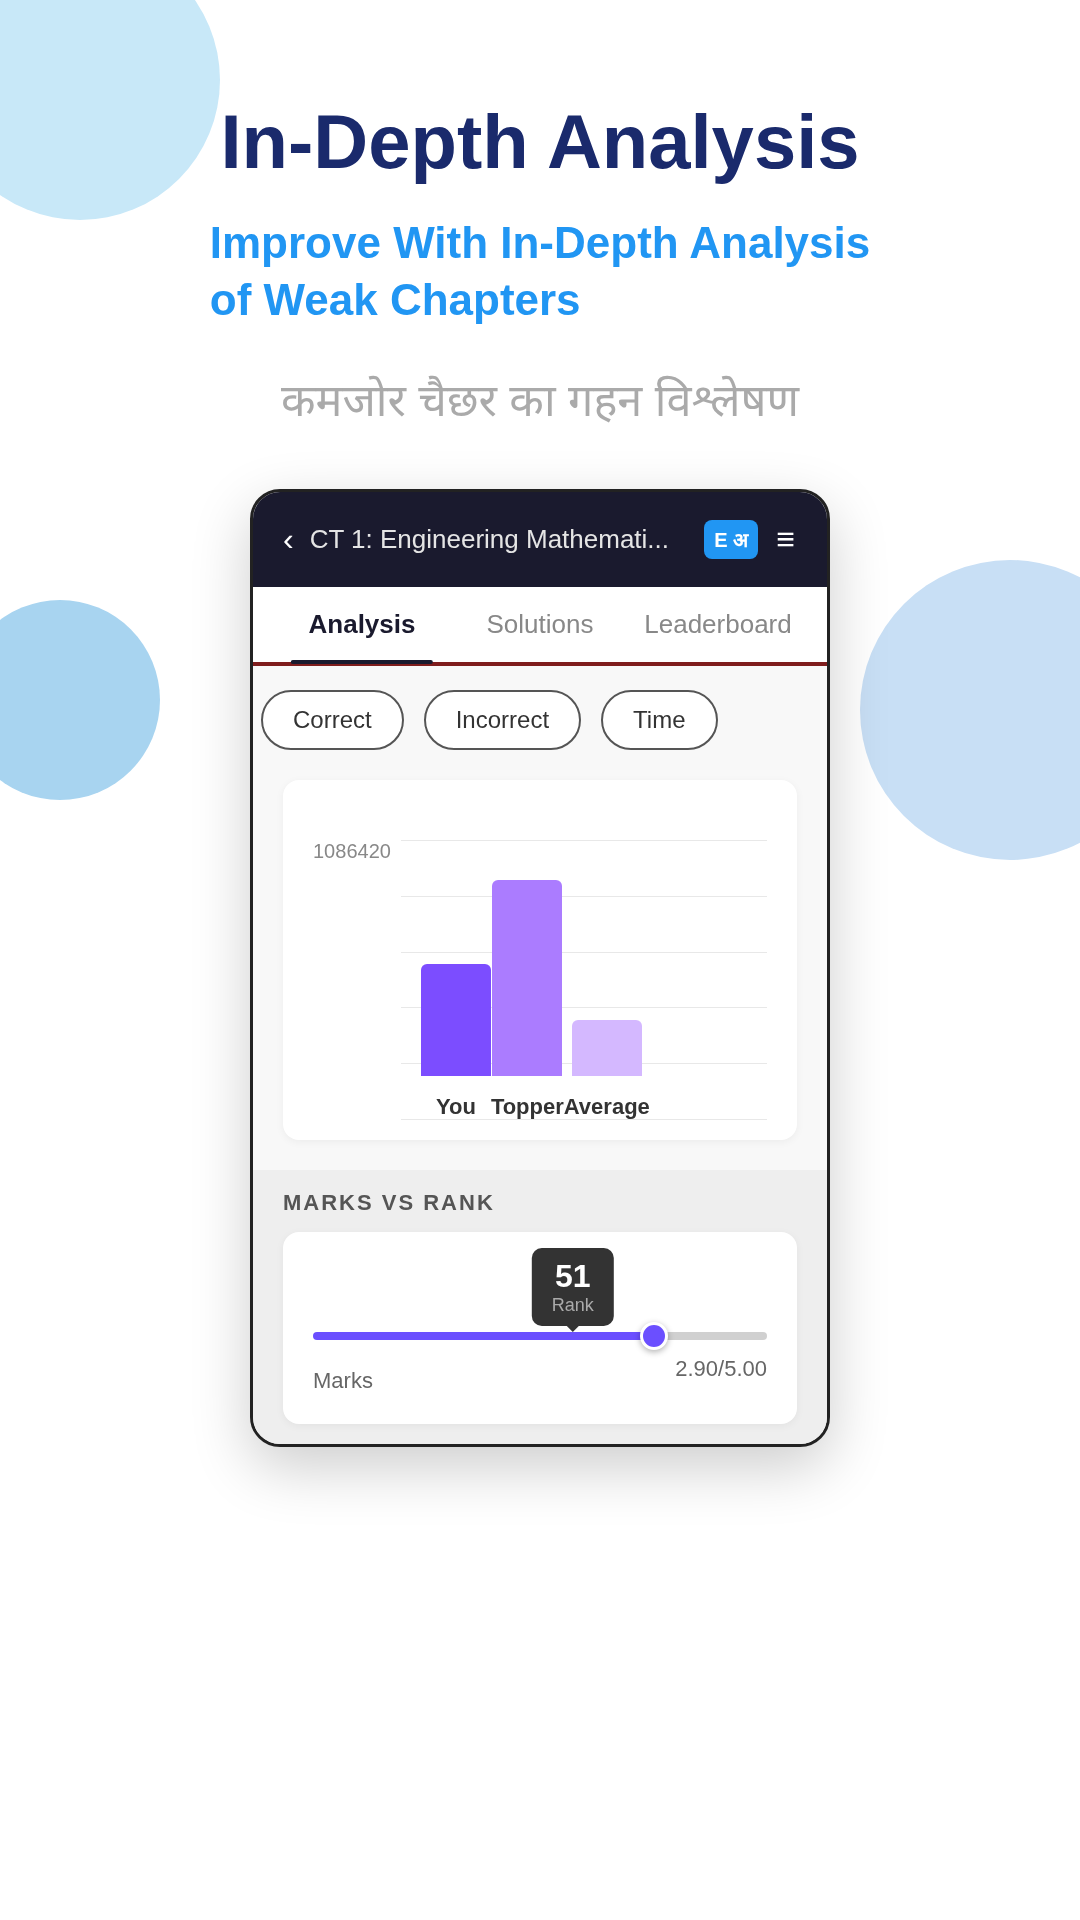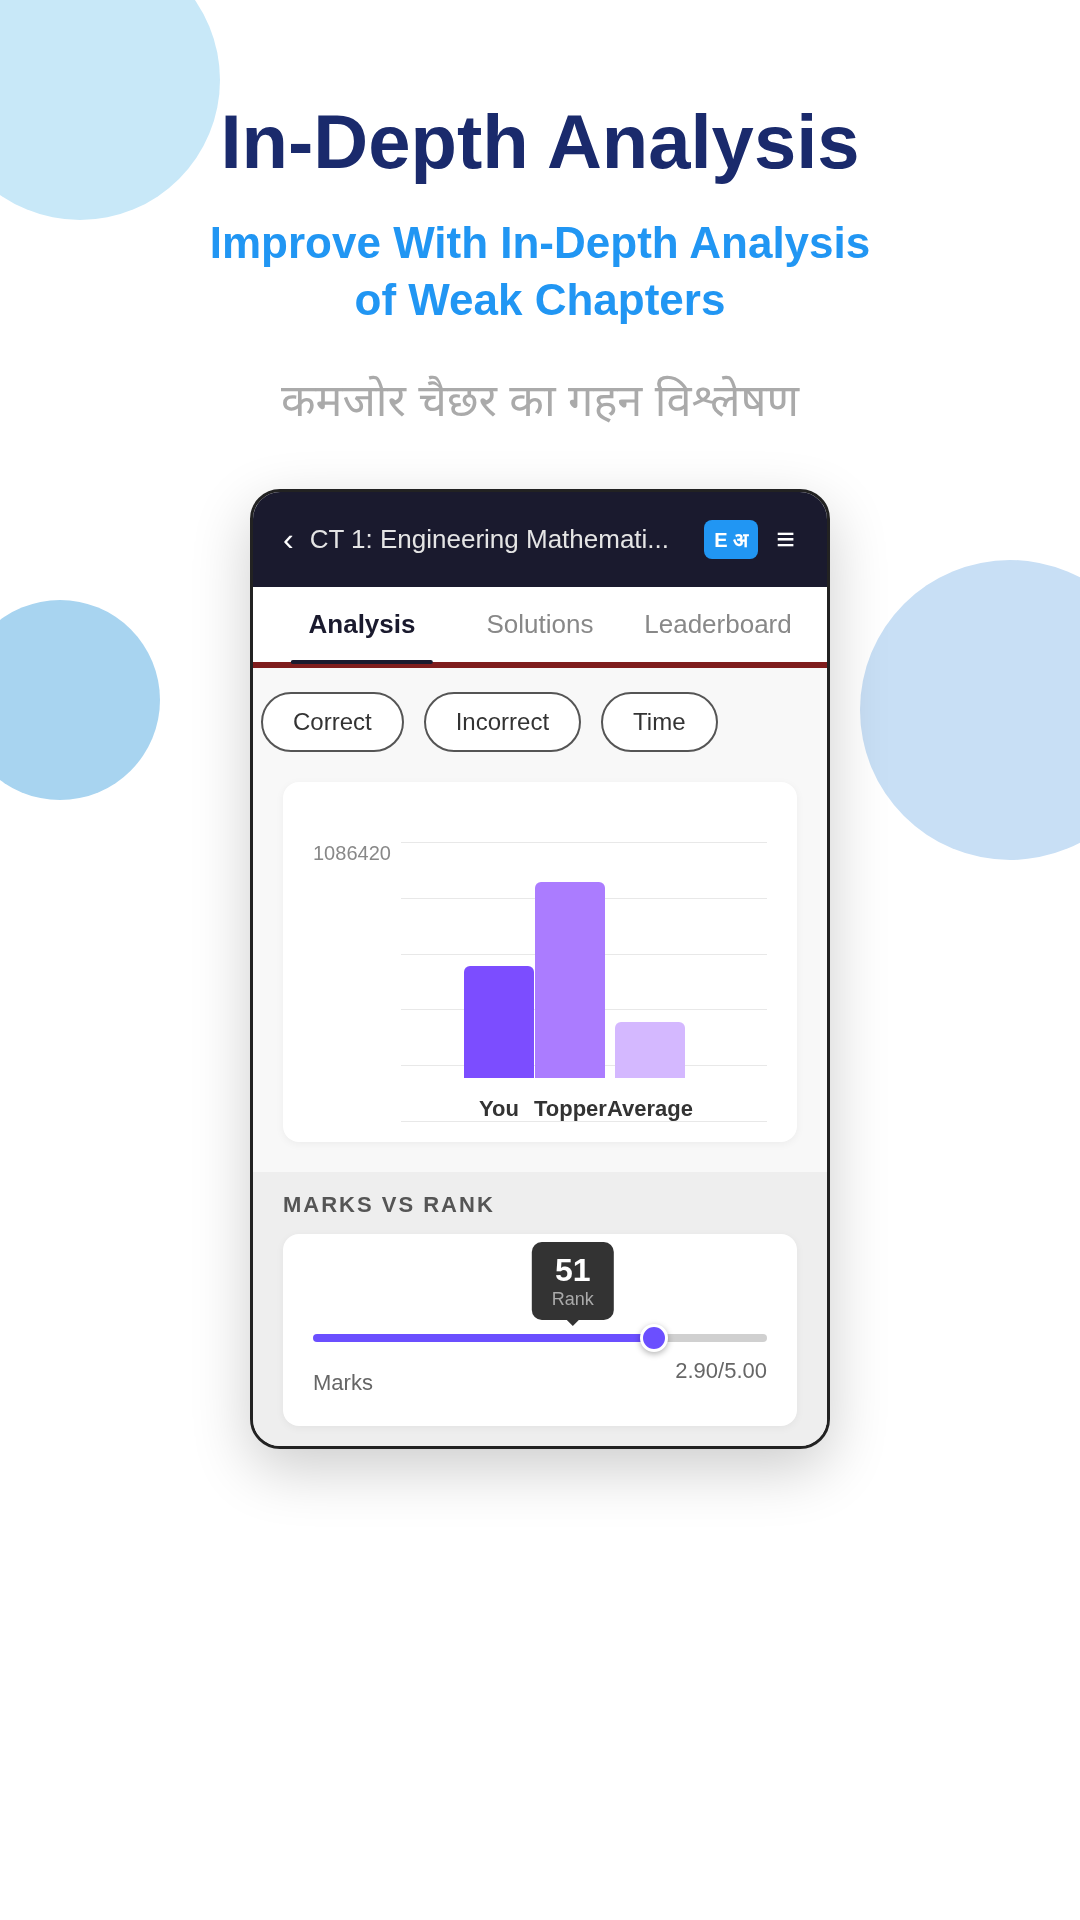--- a/index.html
+++ b/index.html
@@ -68,7 +68,6 @@
       font-size: 44px;
       font-weight: 700;
       color: #2196f3;
-      text-align: center;
       line-height: 1.3;
       margin-bottom: 40px;
       padding: 0 60px;

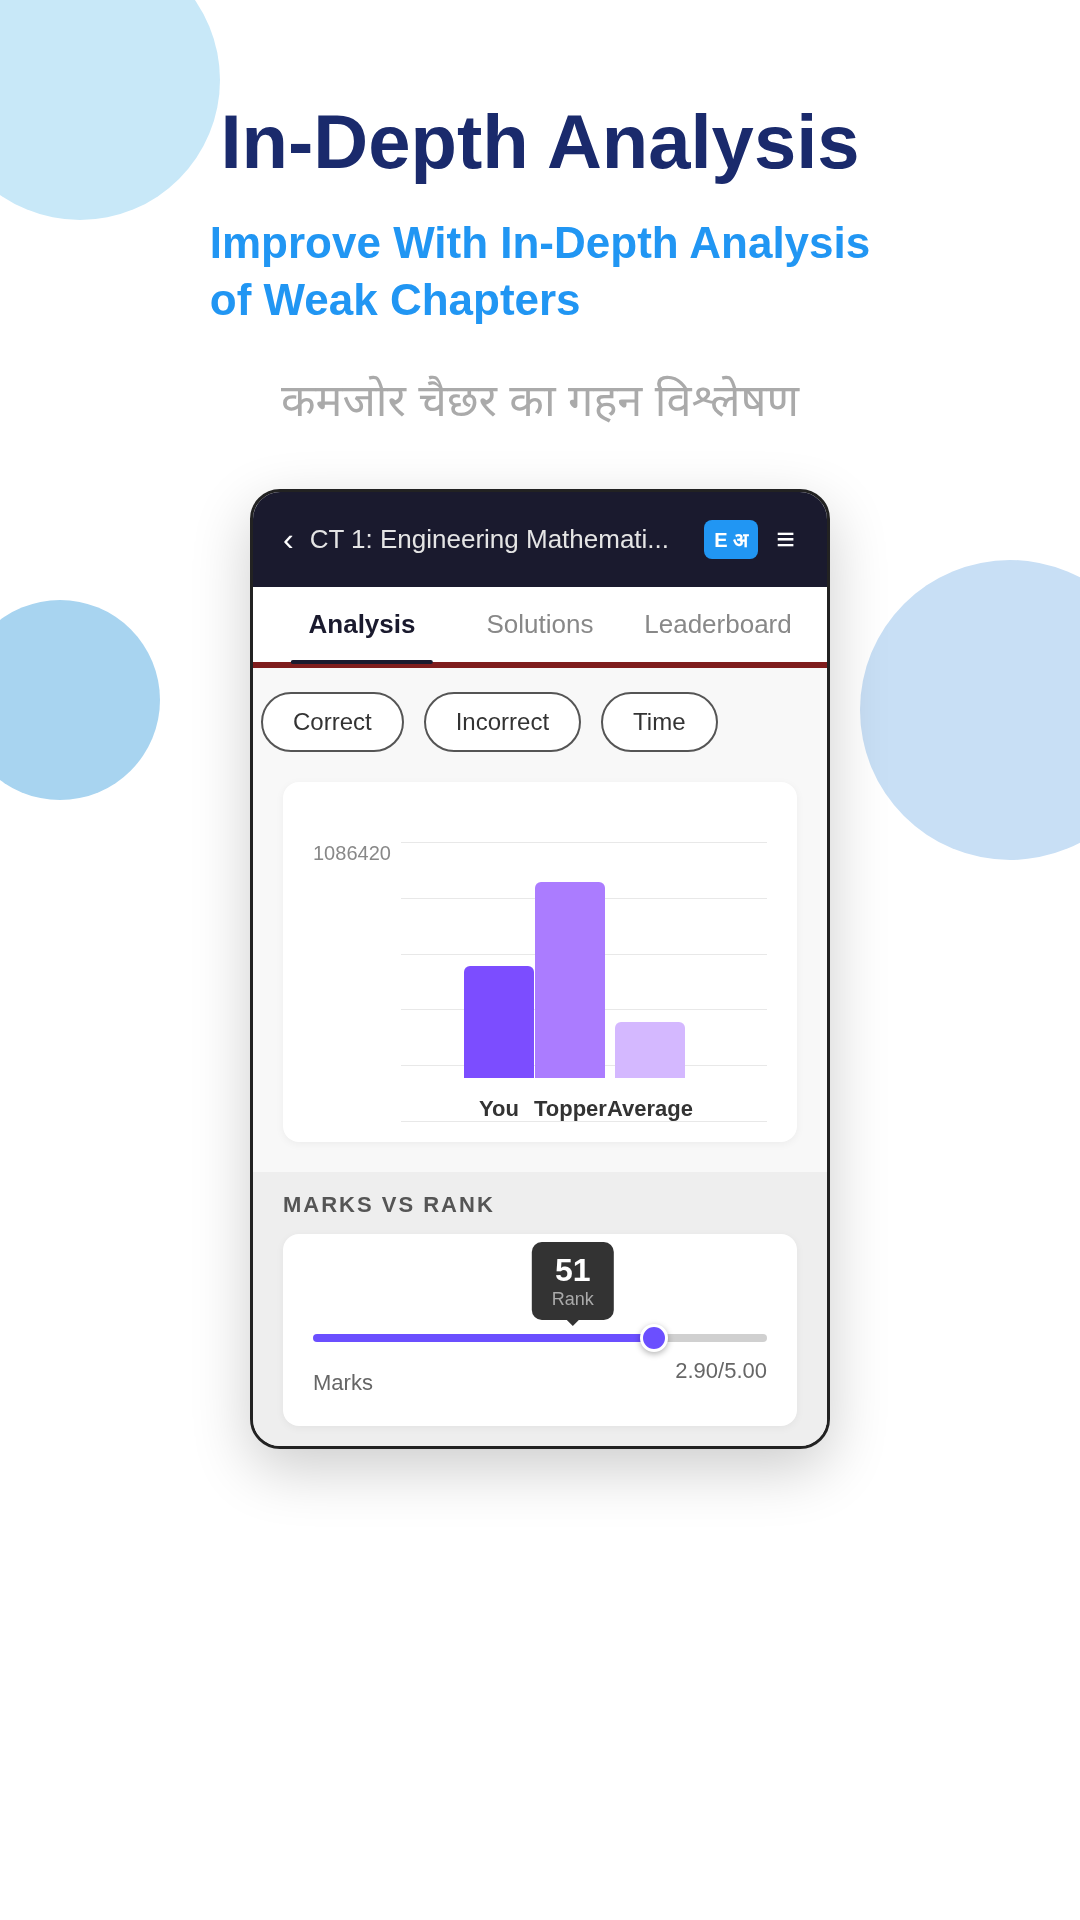--- a/index.html
+++ b/index.html
@@ -141,7 +141,7 @@
     
     .phone-tabs {
       display: flex;
-      border-bottom: 6px solid #7f1d1d;
+      border-bottom: 4px solid #7f1d1d;
       background: #fff;
       padding: 0 20px;
     }

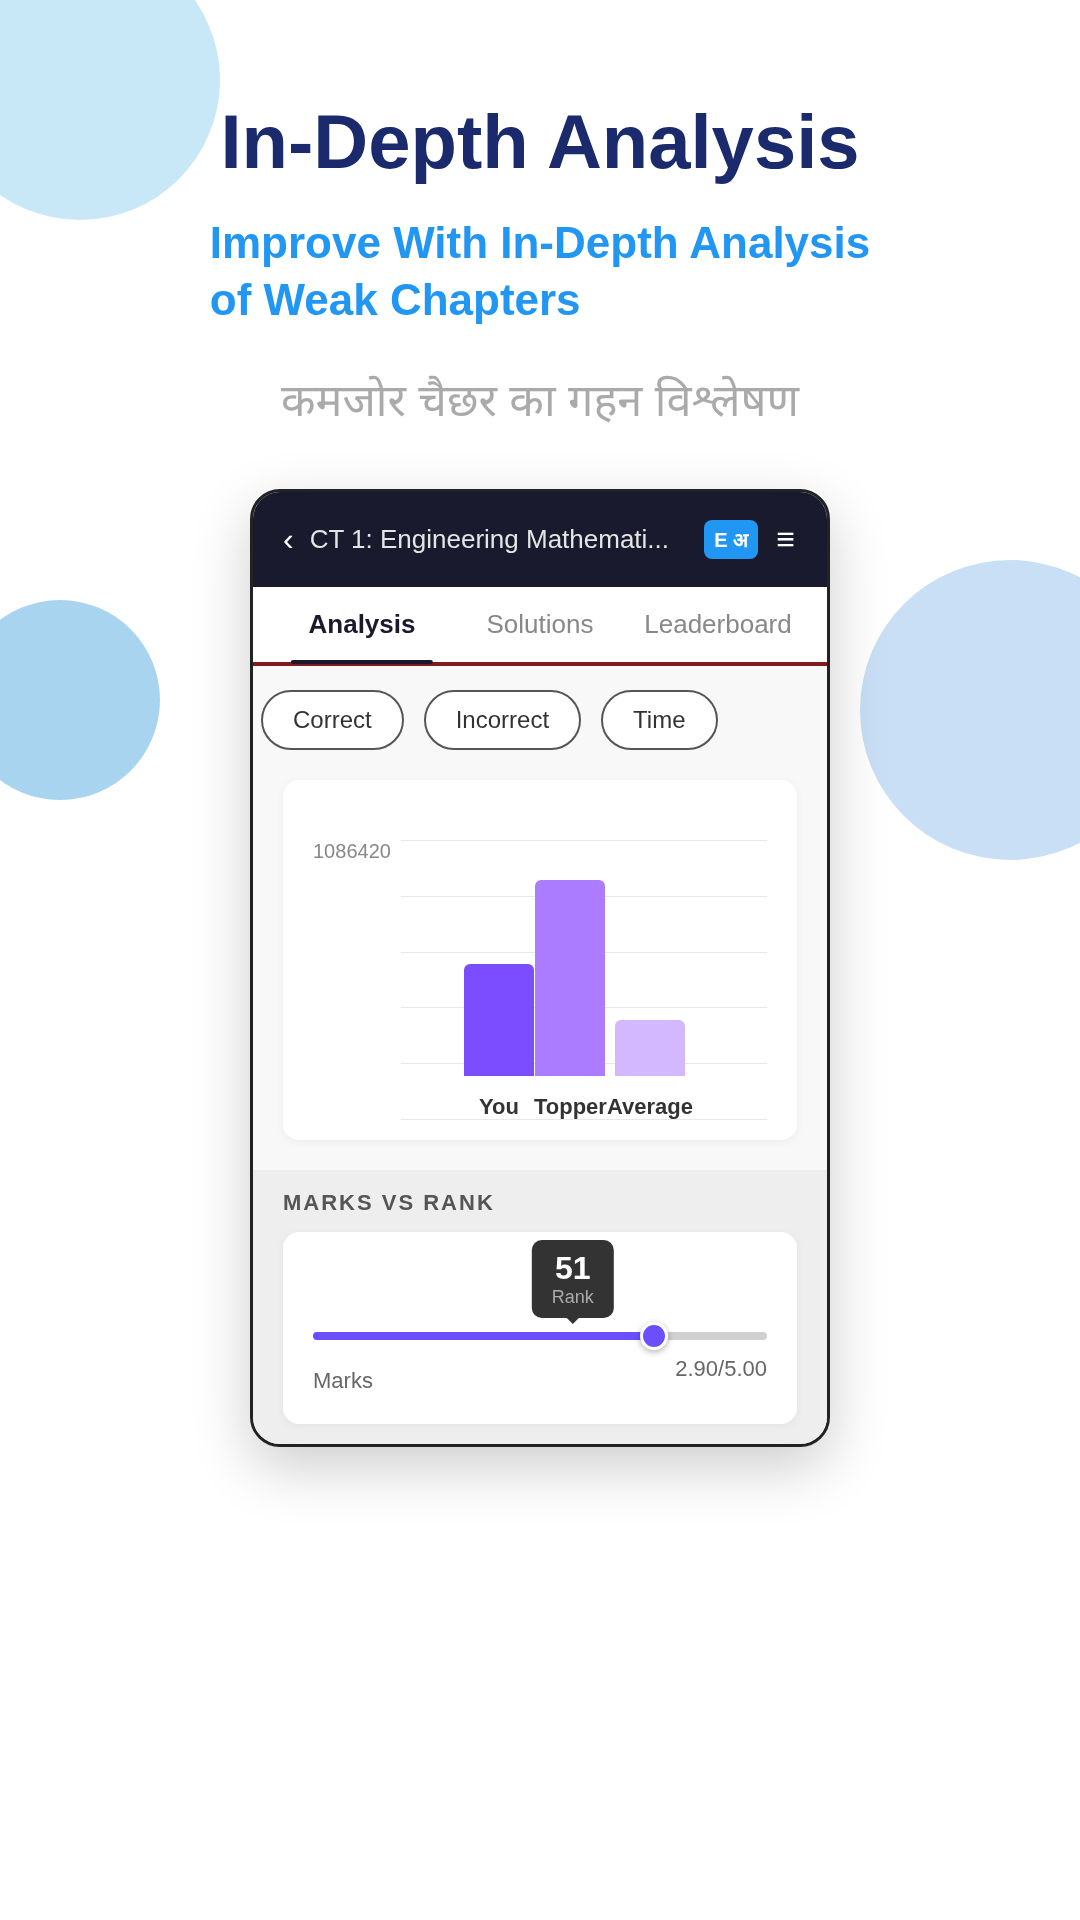--- a/index.html
+++ b/index.html
@@ -254,7 +254,7 @@
       height: 100%;
       display: flex;
       align-items: flex-end;
-      justify-content: center;
+      justify-content: flex-start;
       padding: 0 20px;
     }
     .bar-group {

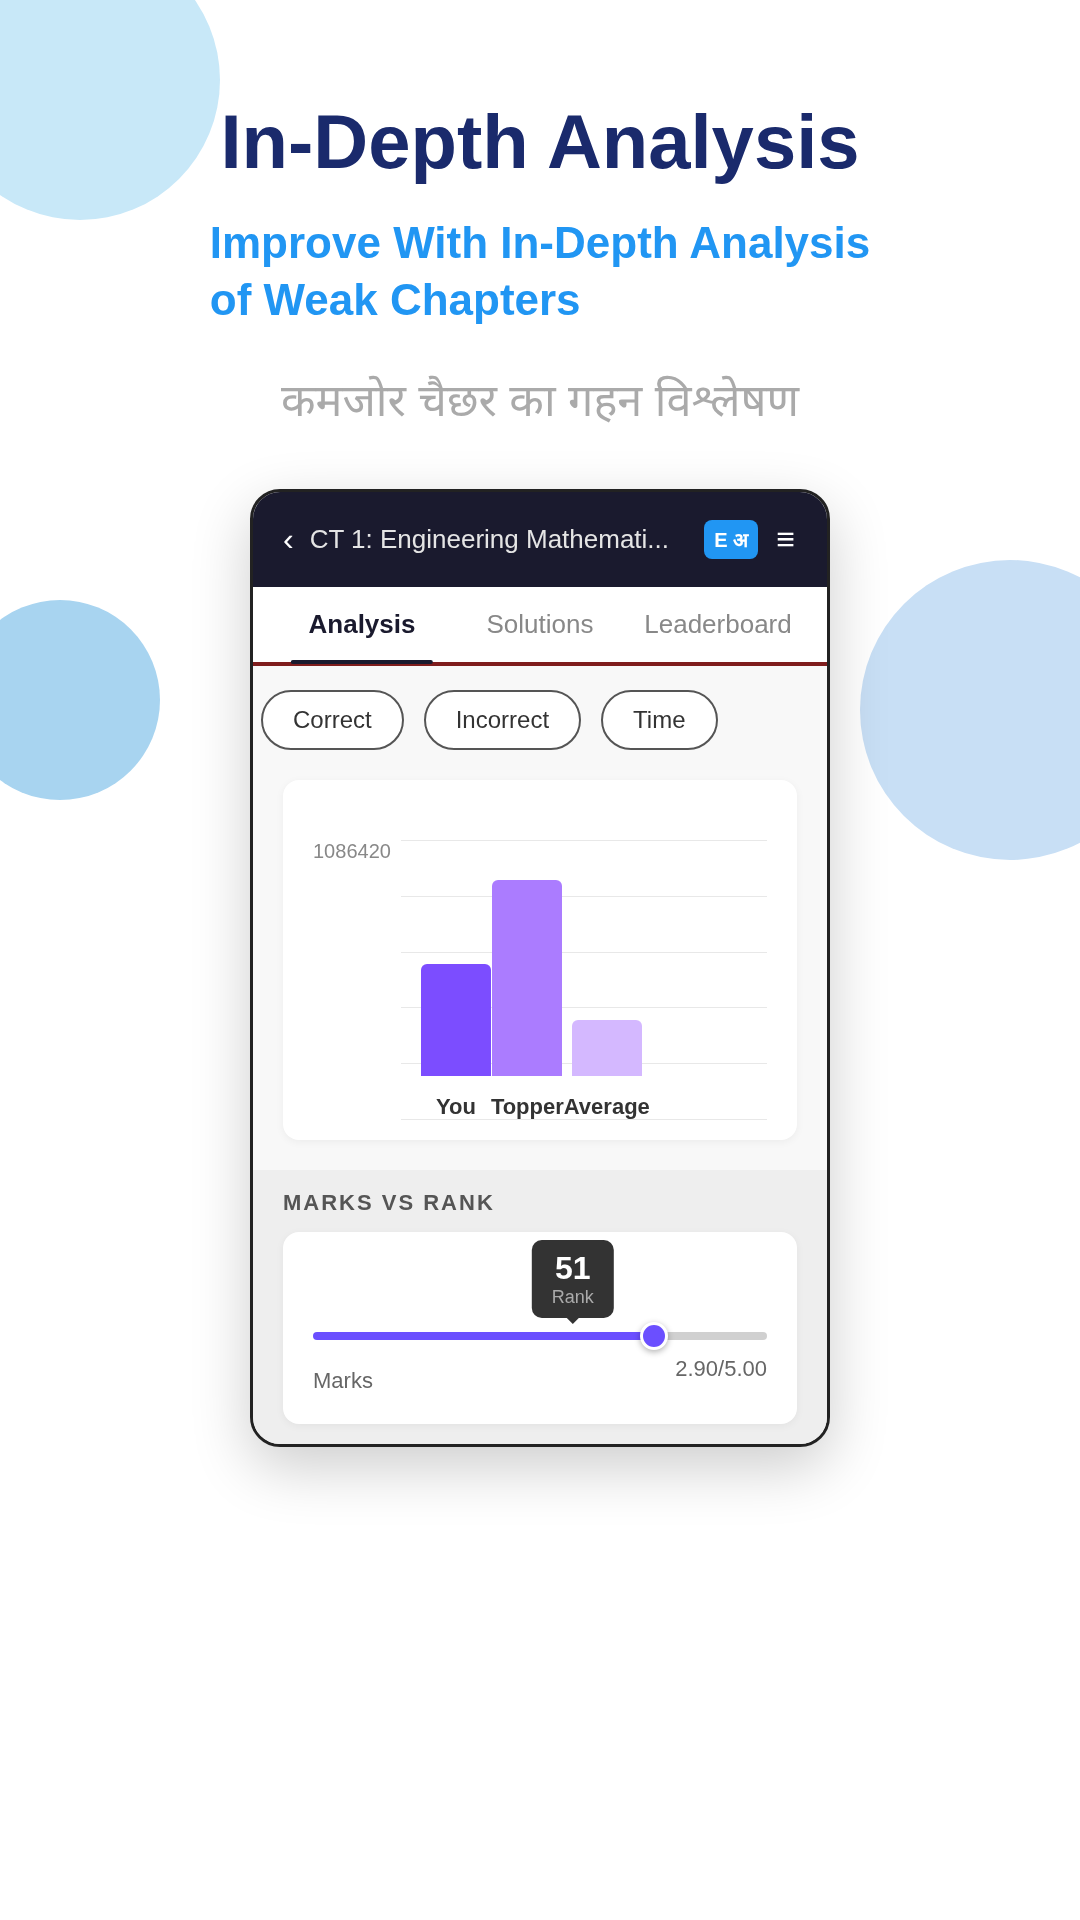--- a/index.html
+++ b/index.html
@@ -301,7 +301,7 @@
     
     .rank-tooltip {
       position: absolute;
-      top: 8px;
+      top: 16px;
       left: 50%;
       transform: translateX(-10%);
       background: #333;

